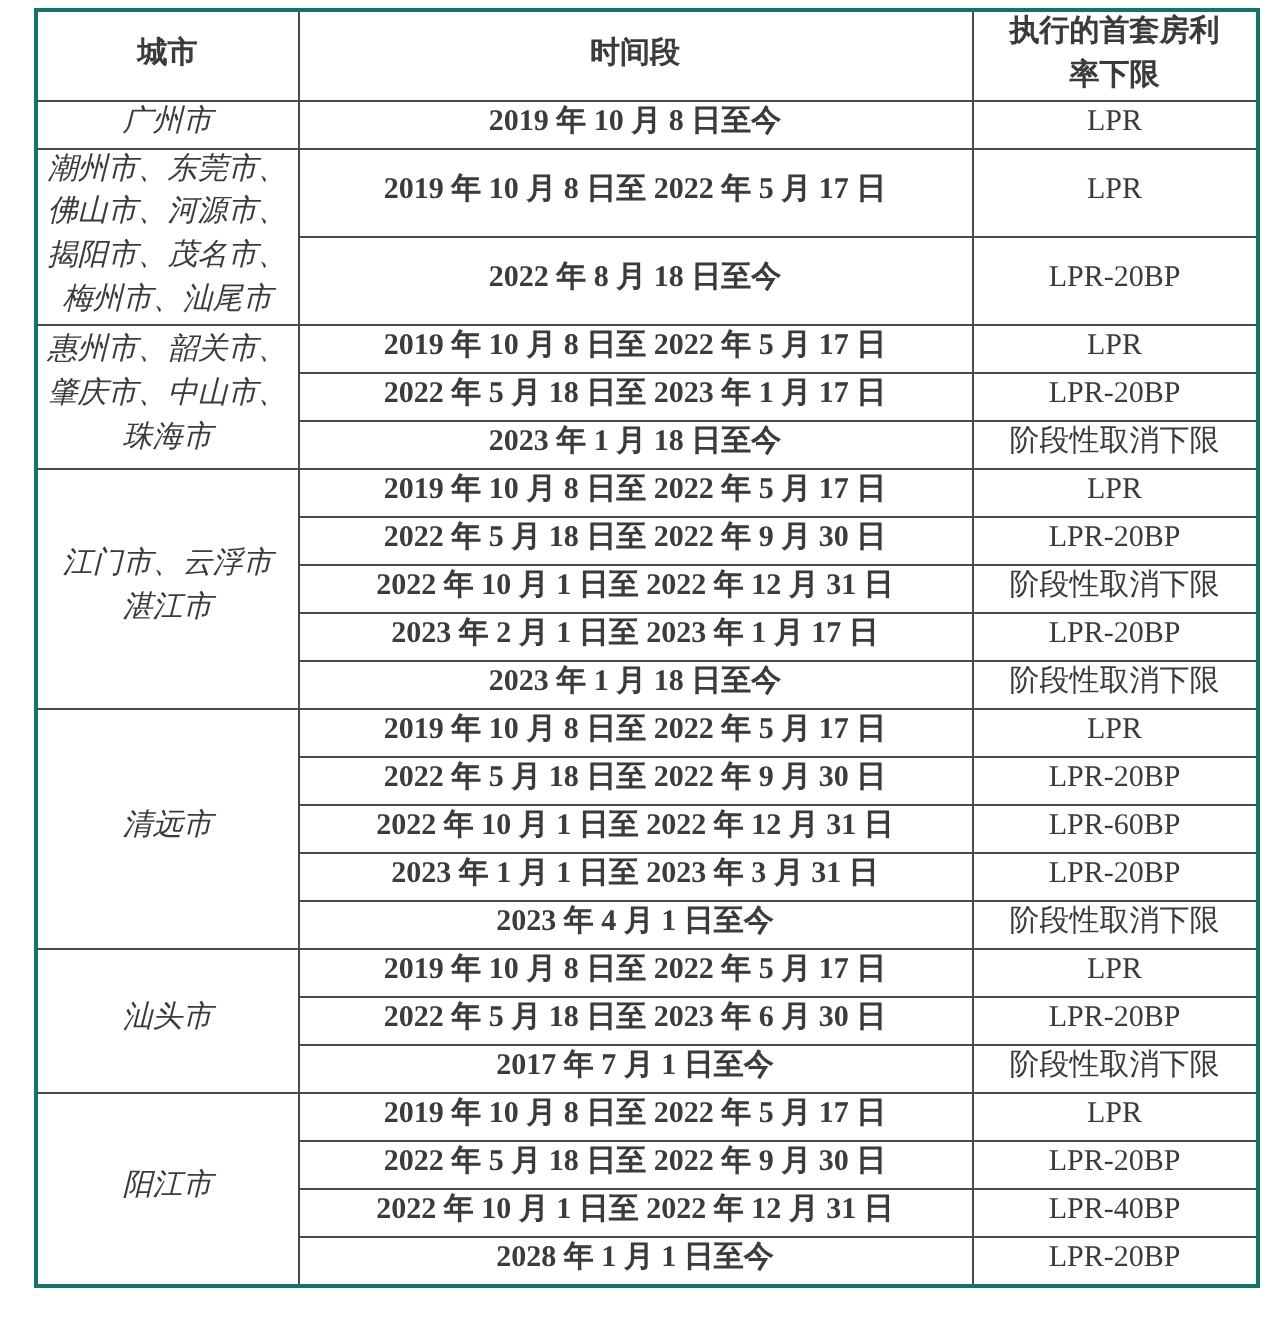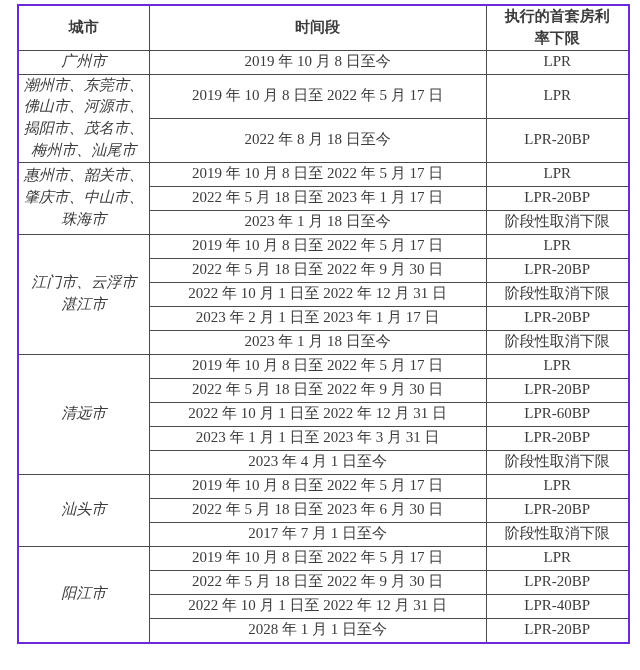--- a/index.html
+++ b/index.html
@@ -26,7 +26,7 @@
     width: 611px;
     border-collapse: collapse;
     table-layout: fixed;
-    border: 2px solid #6d28d9;
+    border: 2px solid #0f766e;
   }
   .rate-table th,
   .rate-table td {

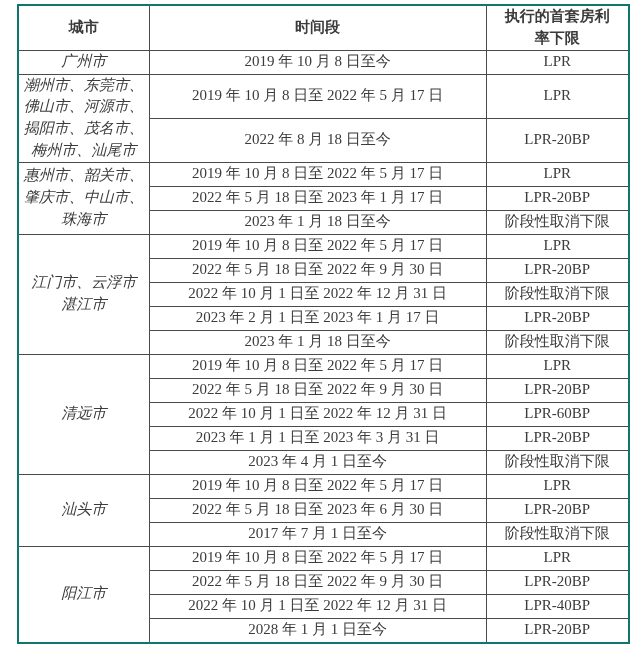--- a/index.html
+++ b/index.html
@@ -49,6 +49,7 @@
   }
   .rate-table td.period {
     white-space: nowrap;
+    font-weight: bold;
   }
   .rate-table td.rate {
     white-space: nowrap;

